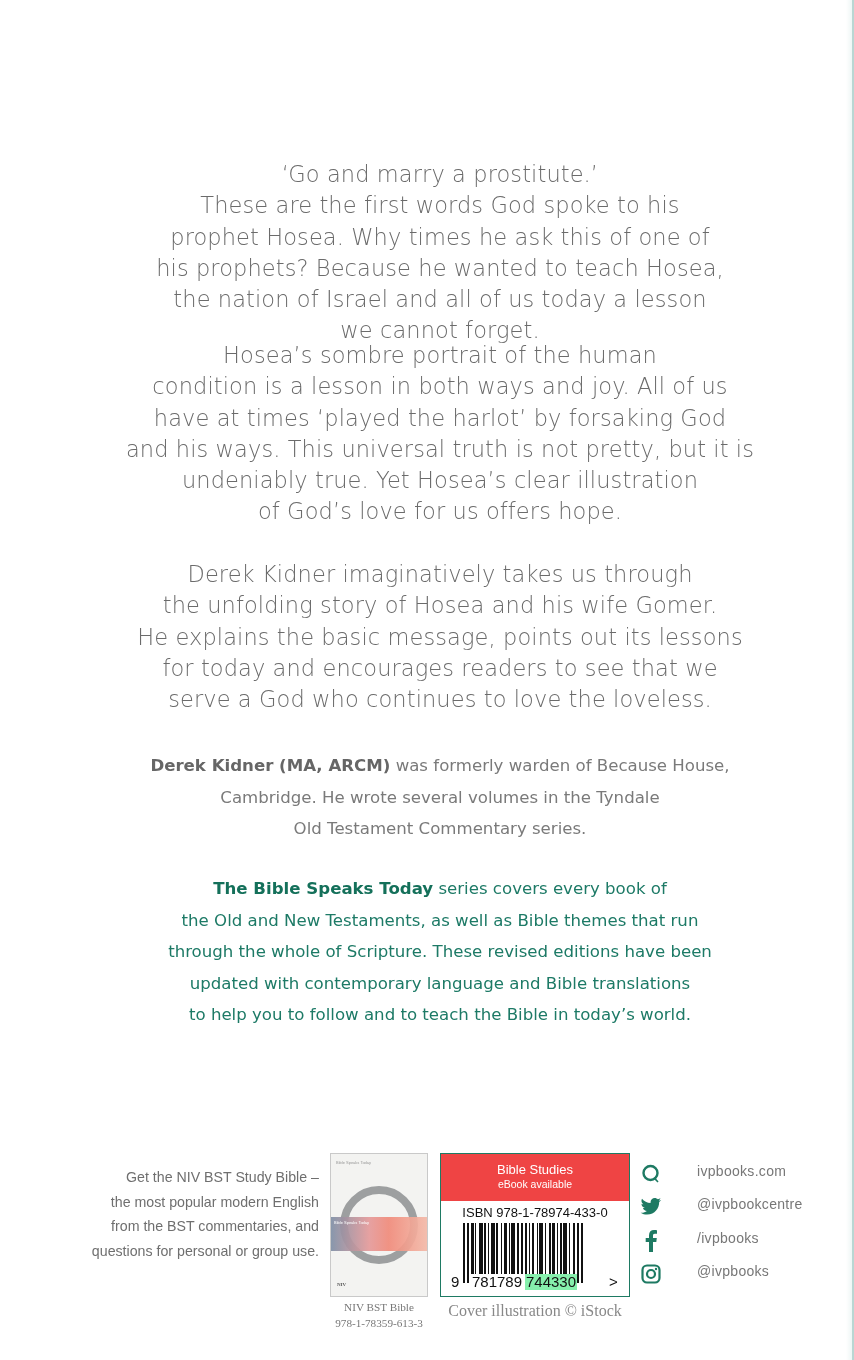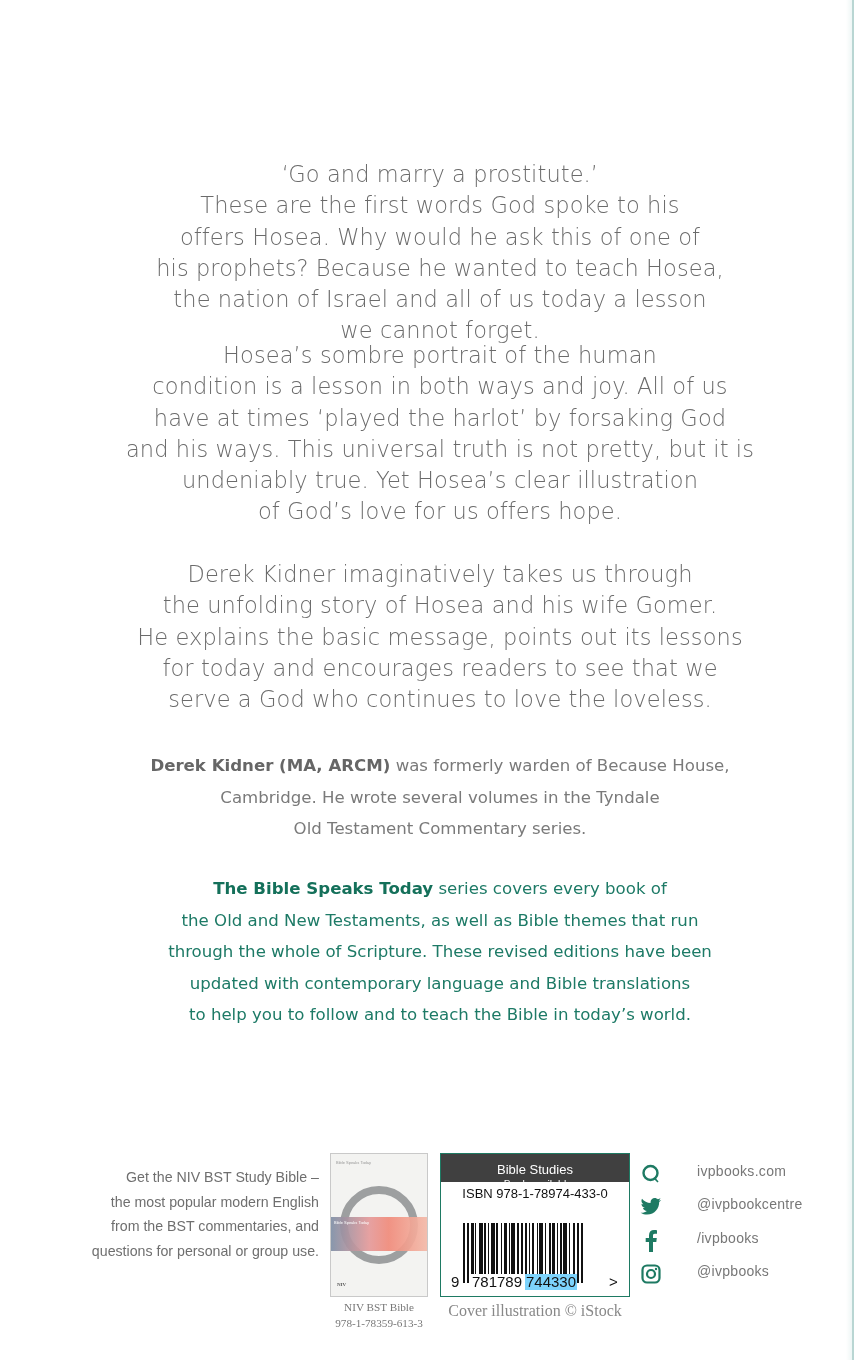--- a/index.html
+++ b/index.html
@@ -138,7 +138,7 @@
 <div class="blurb" id="p1">
   <span class="line">‘Go and marry a prostitute.’</span>
   <span class="line">These are the first words God spoke to his</span>
-  <span class="line">offers Hosea. Why would he ask this of one of</span>
+  <span class="line">prophet Hosea. Why times he ask this of one of</span>
   <span class="line">his prophets? Because he wanted to teach Hosea,</span>
   <span class="line">the nation of Israel and all of us today a lesson</span>
   <span class="line">we cannot forget.</span>

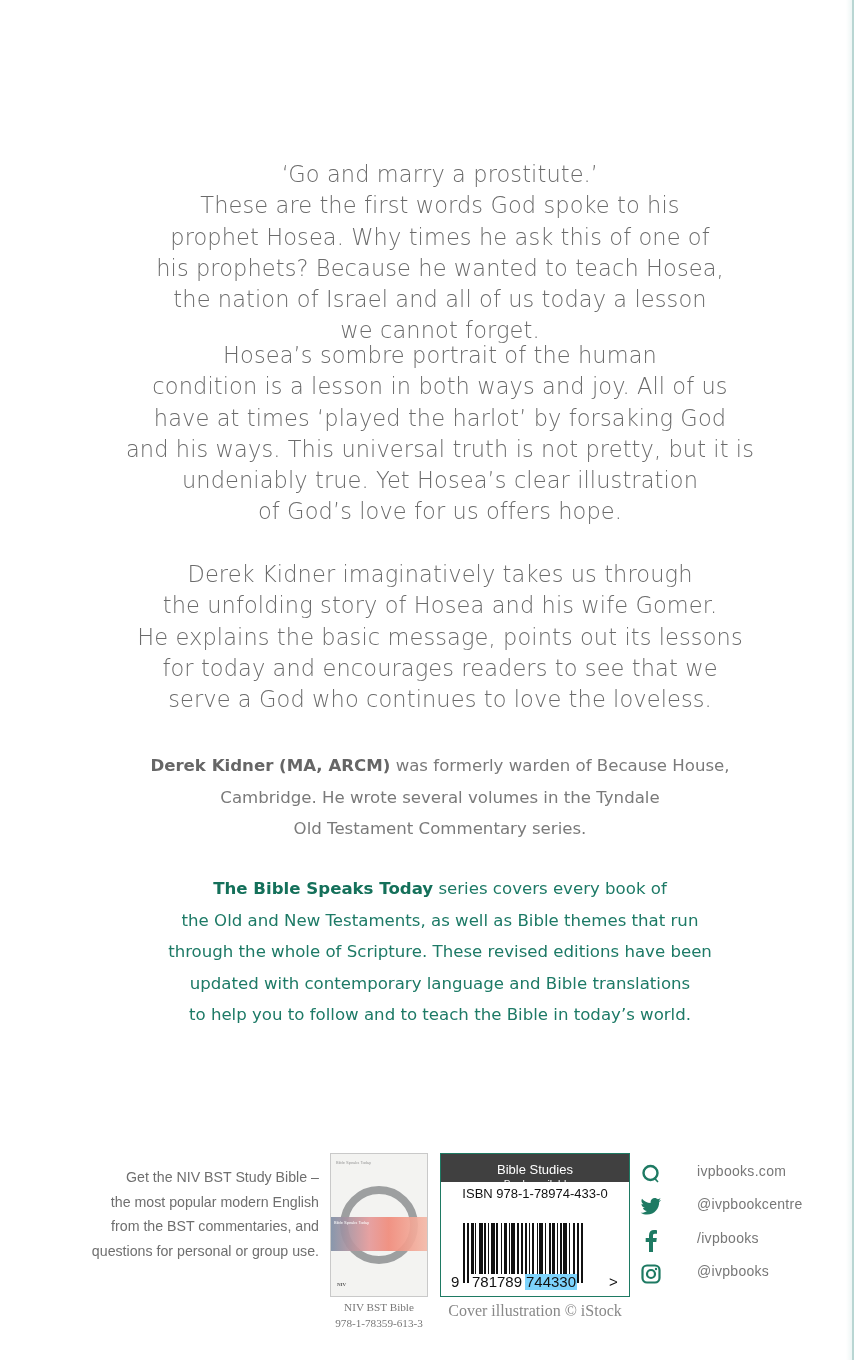--- a/index.html
+++ b/index.html
@@ -88,7 +88,7 @@
     border: 1px solid #1e7a63; box-sizing: border-box; background: #fff;
   }
   .barcode-head {
-    height: 28px; background: #404040; color: #ffffff; text-align: center;
+    height: 47px; background: #ef4444; color: #ffffff; text-align: center;
     font-family: "Liberation Sans", sans-serif;
   }
   .barcode-head .title { display: block; font-size: 13px; padding-top: 8px; line-height: 15px; }

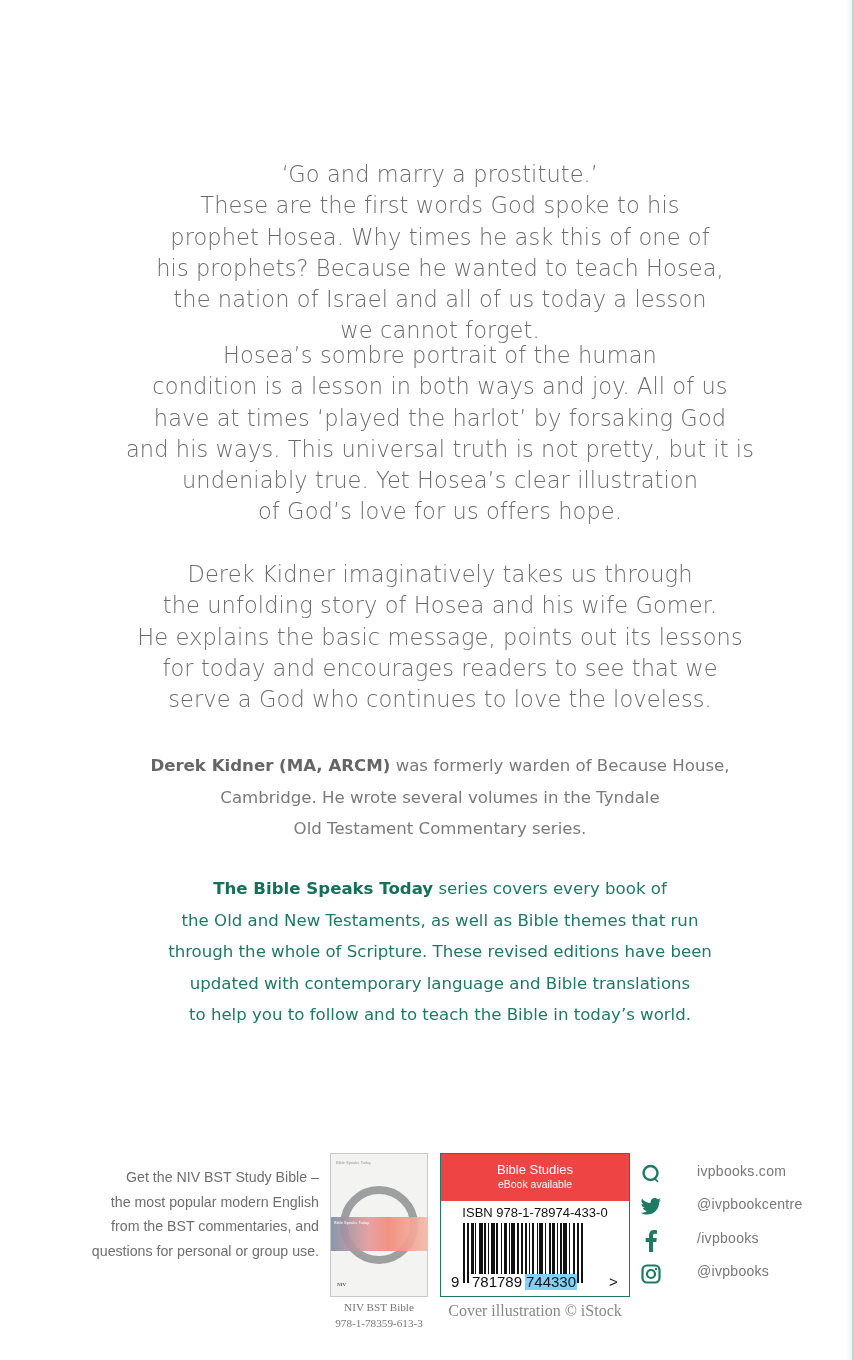--- a/index.html
+++ b/index.html
@@ -111,7 +111,7 @@
   }
   .barcode-digits .first { position: absolute; left: 4px; top: 0; }
   .barcode-digits .g1 { position: absolute; left: 24px; top: 0; background: #fff; padding: 0 1px; }
-  .barcode-digits .g2 { position: absolute; left: 78px; top: 0; background: #7dd3fc; padding: 0 1px; }
+  .barcode-digits .g2 { position: absolute; left: 78px; top: 0; background: #86efac; padding: 0 1px; }
   .barcode-digits .arrow { position: absolute; left: 162px; top: 0; }
 
   .credit {

